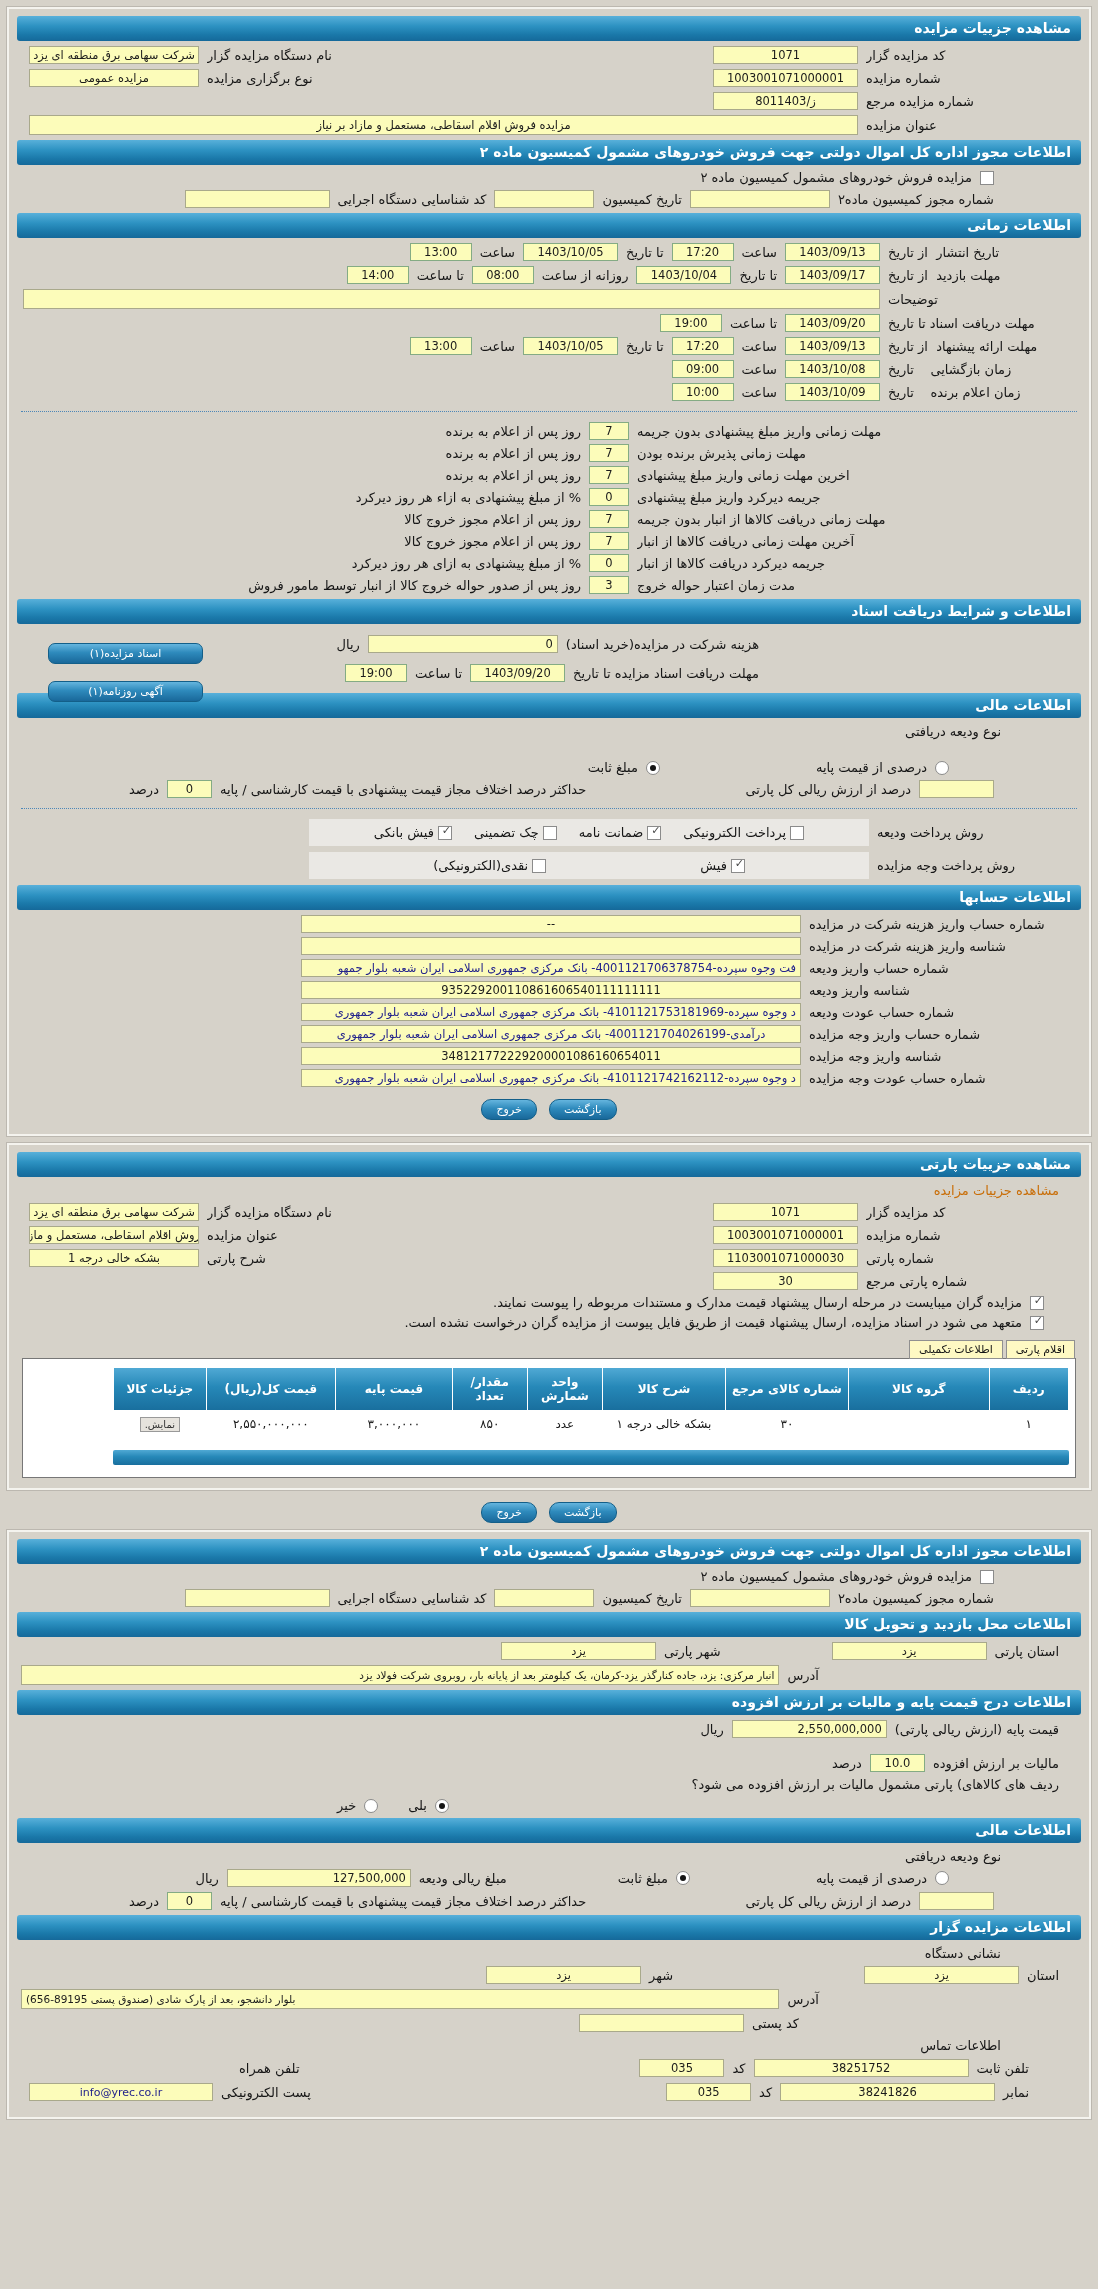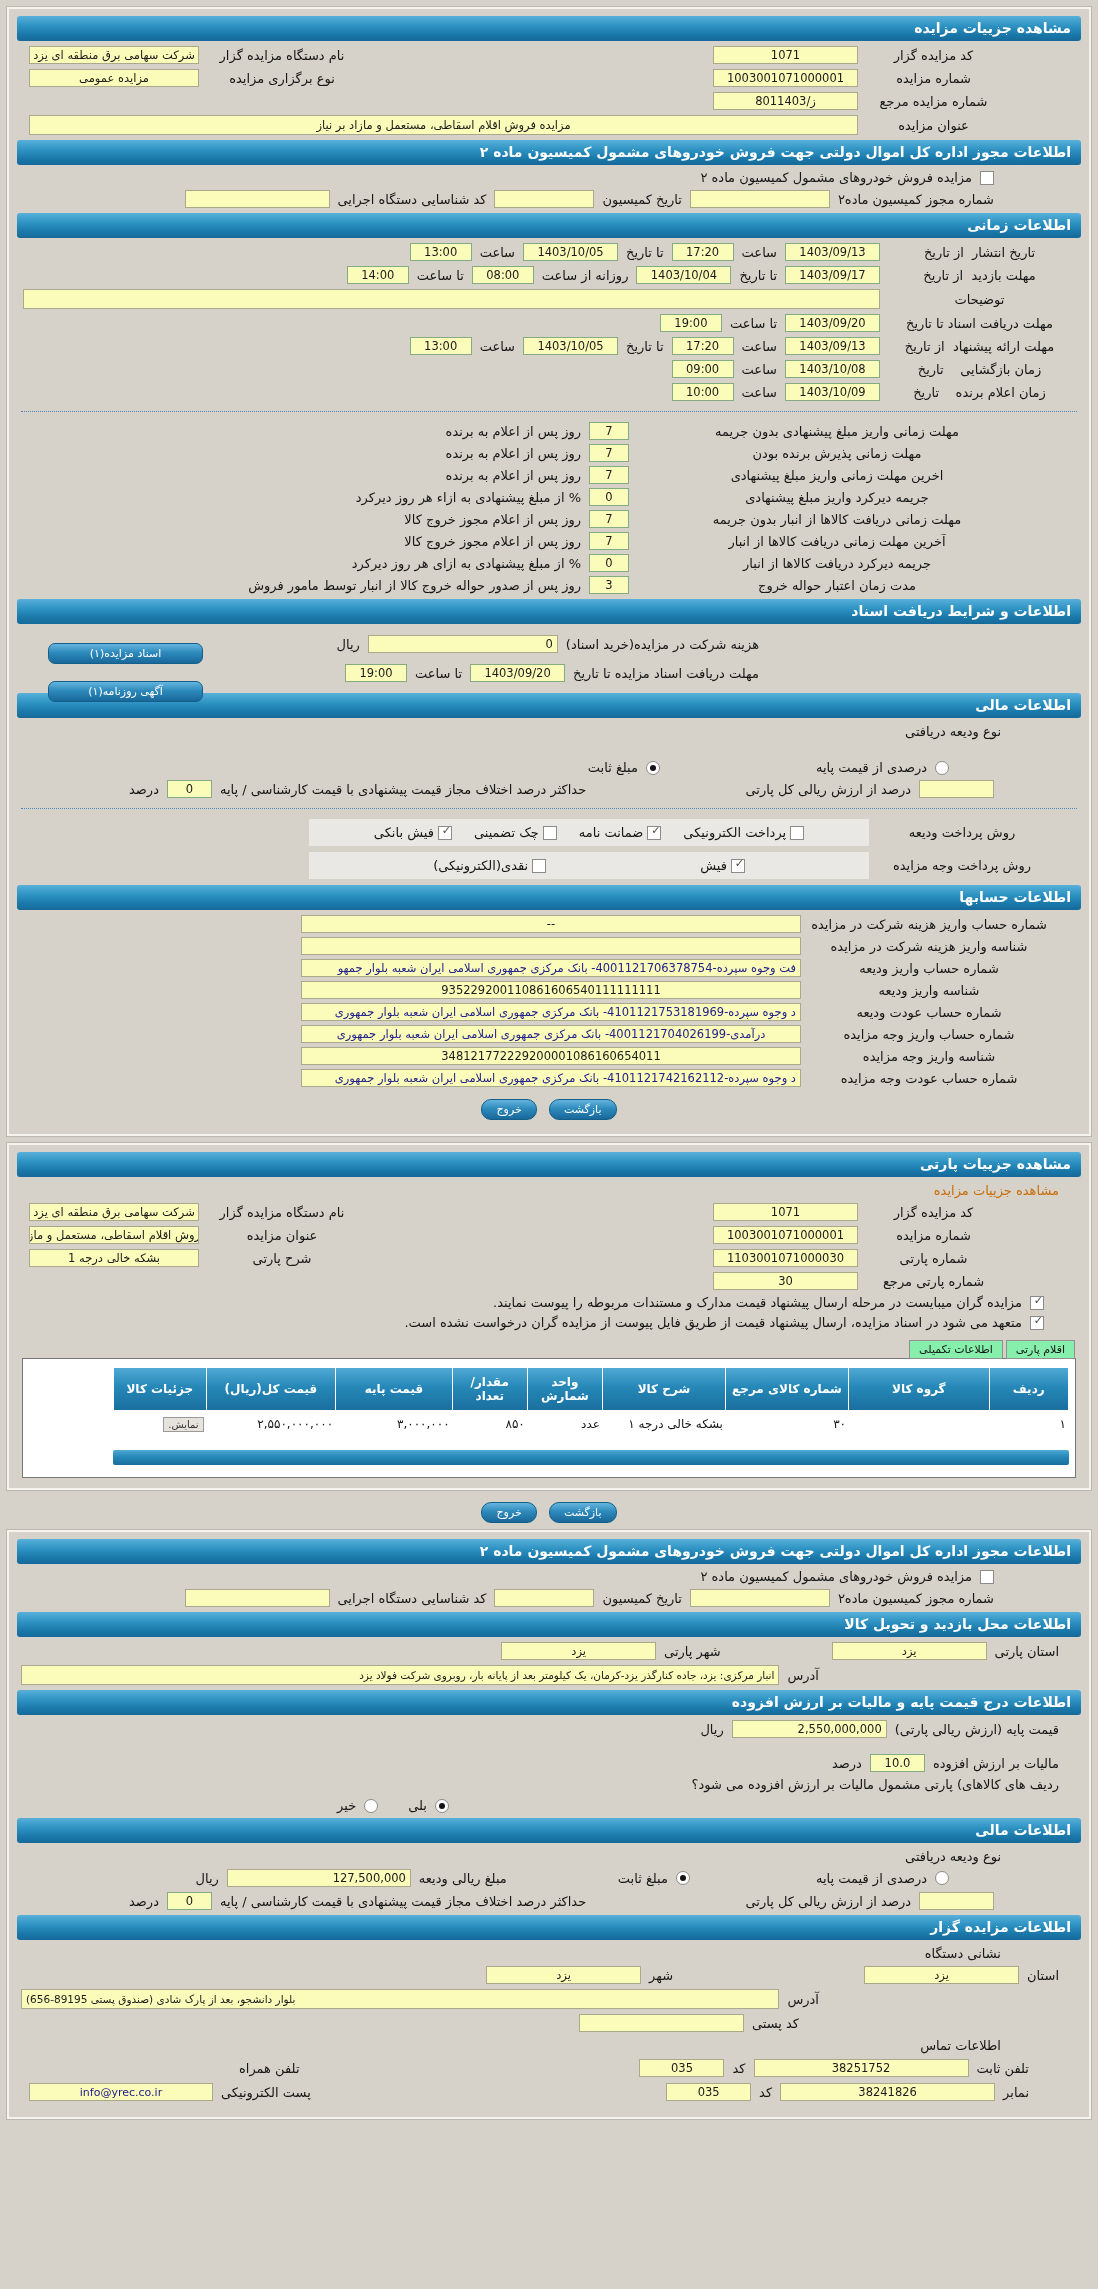--- a/index.html
+++ b/index.html
@@ -30,7 +30,7 @@
   .mRad{margin:5px 140px 5px 20px}
   .mYN{margin:6px 640px 4px 20px}
   .lbl{white-space:nowrap;flex:none}
-  .lblL{white-space:nowrap;flex:none;text-align:center;overflow:hidden}
+  .lblL{white-space:nowrap;flex:none;text-align:left;overflow:hidden}
   .lw135{width:135px}.lw150{width:150px}.lw180{width:183px}.lw240{width:240px}.lw400{width:400px}.lw170{width:170px}
   .fld{background:#fcfcba;border:1px solid #a9a98b;height:18px;box-sizing:border-box;
        font-size:11.5px;display:inline-flex;align-items:center;justify-content:center;

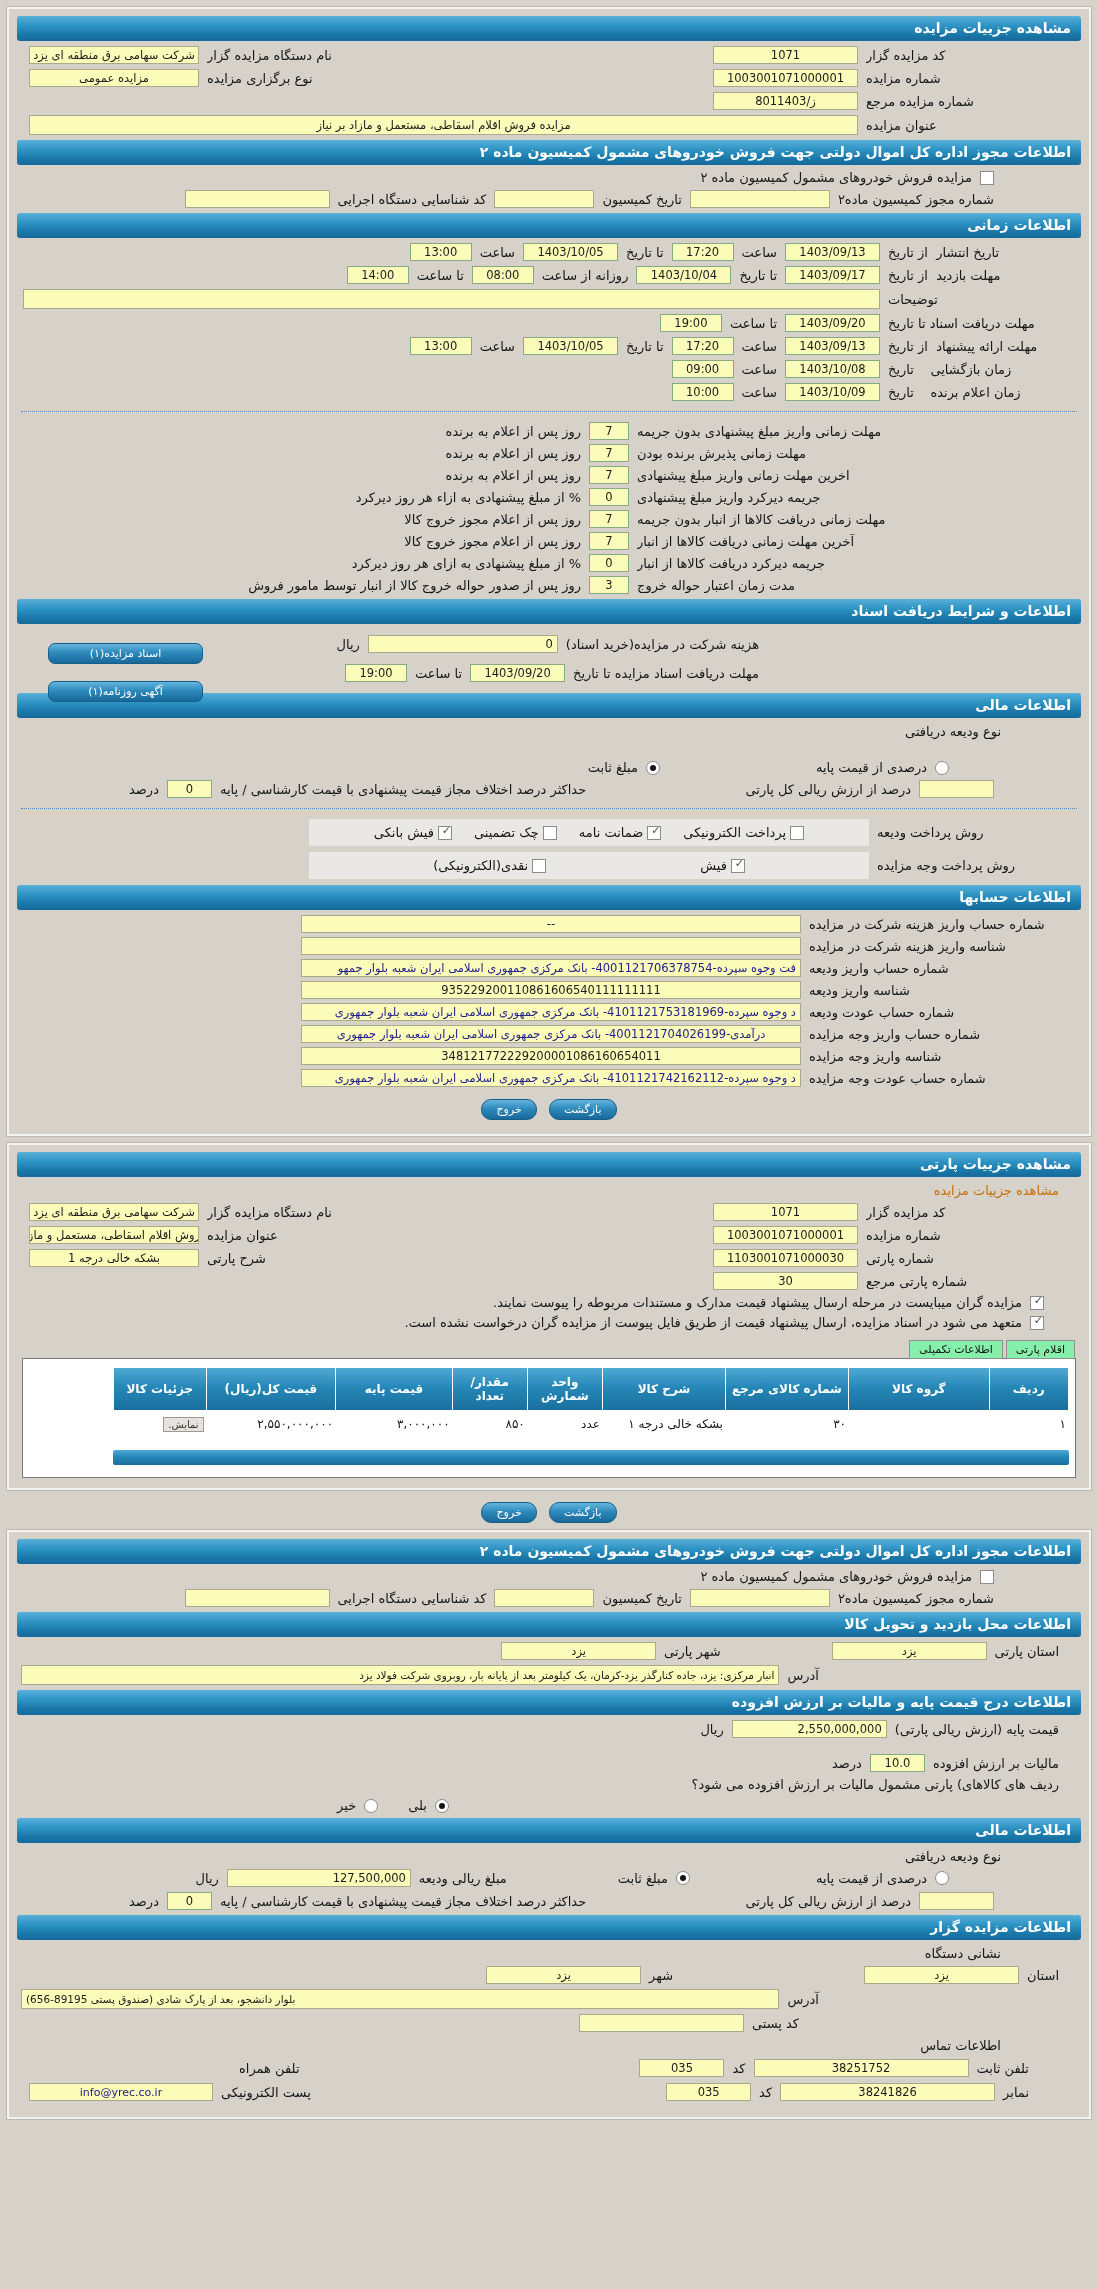--- a/index.html
+++ b/index.html
@@ -63,7 +63,7 @@
   .graybox{background:#eae8e4;padding:6px 12px;display:flex;align-items:center;gap:22px;justify-content:center;box-sizing:border-box;width:560px;flex:none}
   .pair{display:flex;align-items:flex-end;gap:4px}
   .tabs{display:flex;margin:10px 14px -1px 0}
-  .tab{border:1px solid #909090;background:#86efac;font-size:11px;padding:2px 9px;margin-left:3px;cursor:pointer}
+  .tab{border:1px solid #909090;background:#fef9c3;font-size:11px;padding:2px 9px;margin-left:3px;cursor:pointer}
   .tblwrap{margin:0 13px;border:1px solid #777;background:#fff;padding:8px 6px 12px 6px}
   .tblinner{margin-left:84px}
   table.grid{width:100%;border-collapse:separate;border-spacing:1px;table-layout:fixed}

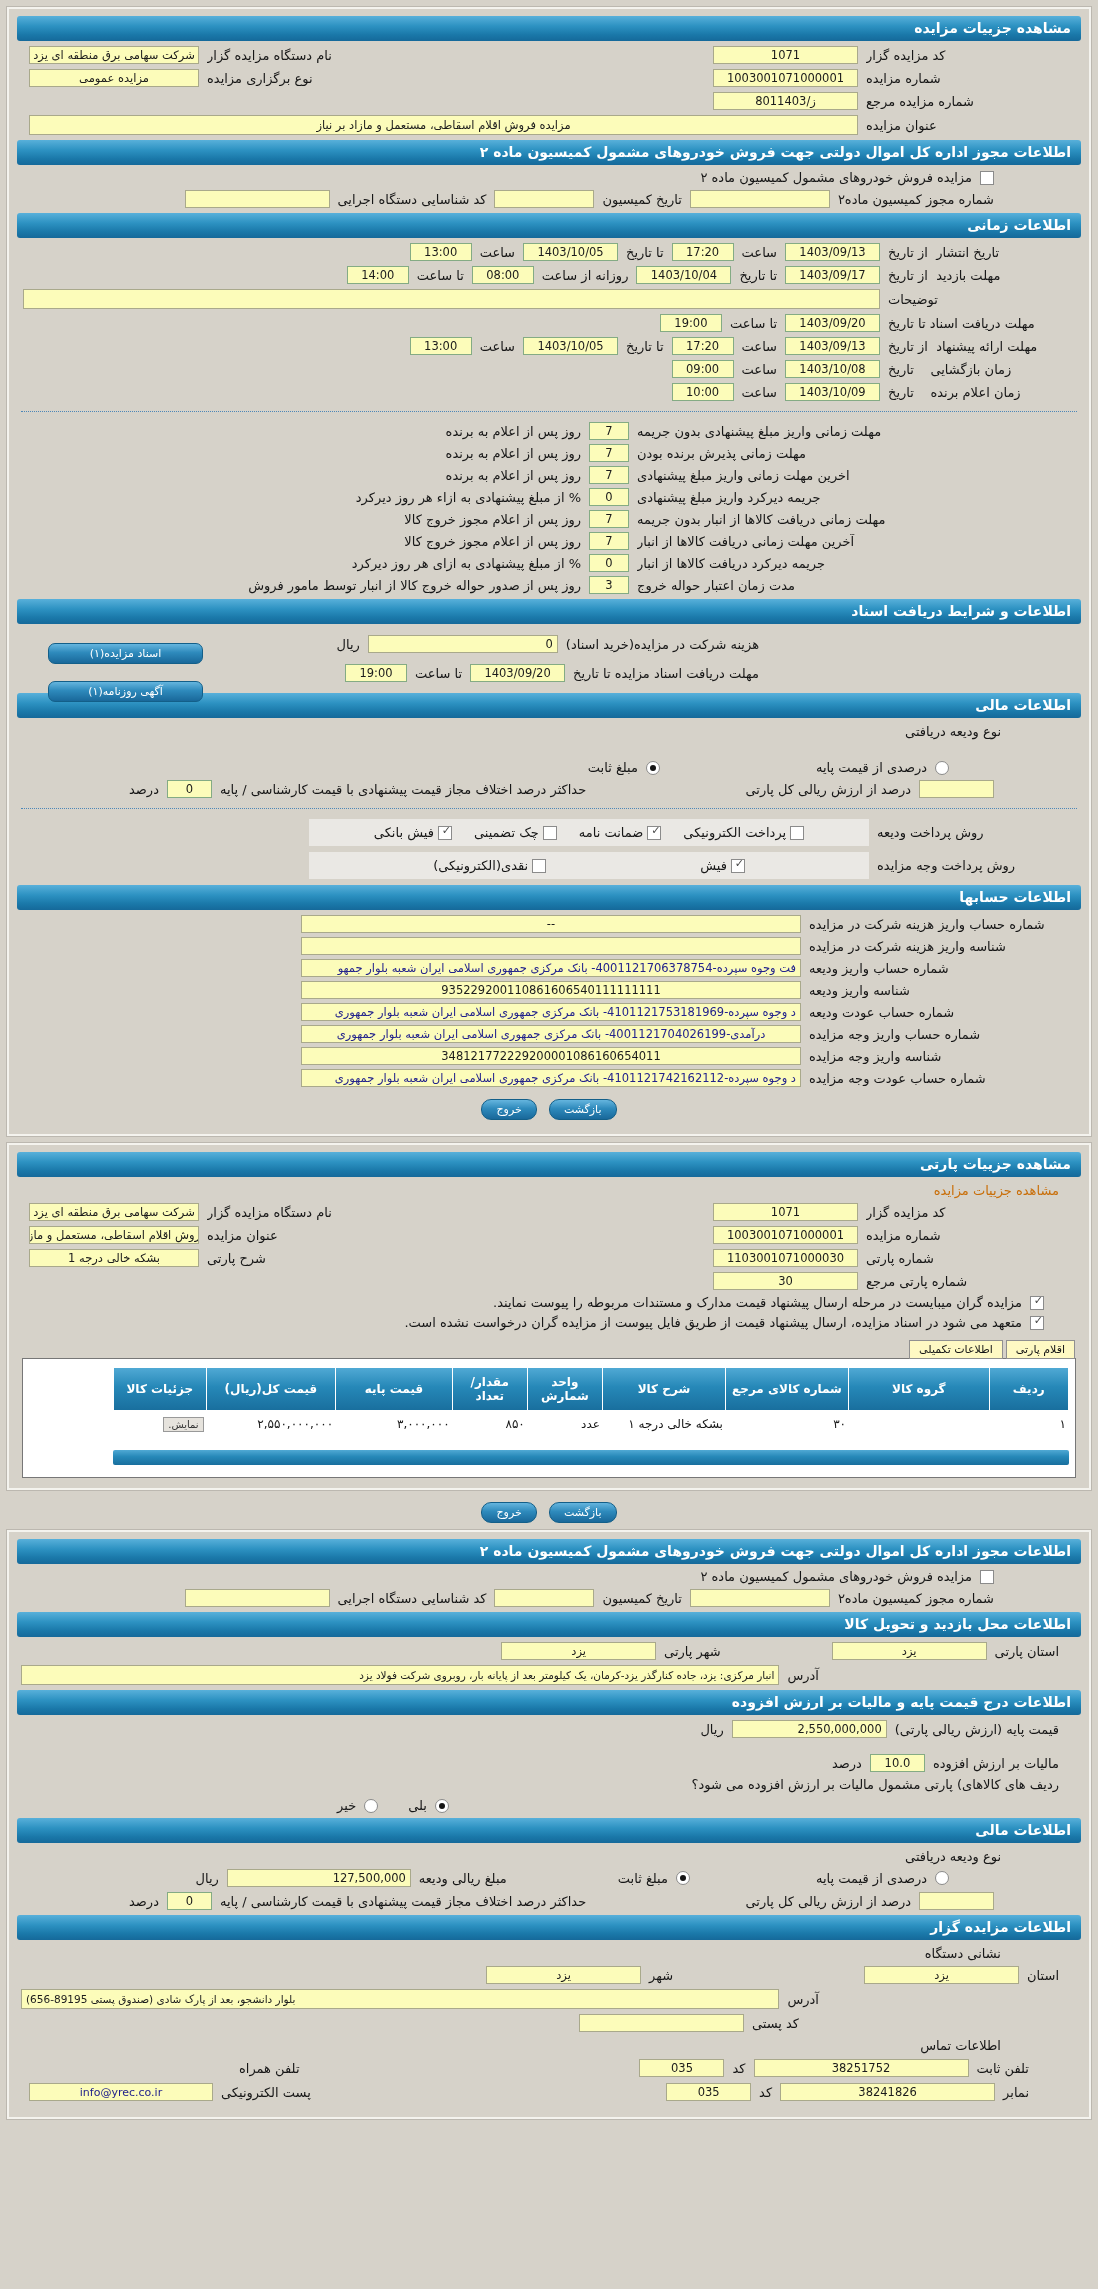--- a/index.html
+++ b/index.html
@@ -69,7 +69,7 @@
   table.grid{width:100%;border-collapse:separate;border-spacing:1px;table-layout:fixed}
   .grid th{background:linear-gradient(180deg,#50a9d4 0%,#2688b8 45%,#196f9e 100%);
            color:#fff;font-size:12px;padding:3px 2px;height:36px;font-weight:bold;line-height:1.2}
-  .grid td{background:#fff;font-size:12px;padding:6px 2px 16px 2px;vertical-align:top}
+  .grid td{background:#fff;text-align:center;font-size:12px;padding:6px 2px 16px 2px;vertical-align:top}
   .tfootbar{height:15px;border-radius:2px;margin-top:2px;
             background:linear-gradient(180deg,#50a9d4 0%,#2688b8 45%,#196f9e 100%)}
   .showbtn{font-size:10px;border:1px solid #999;background:#e6e3dd;padding:1px 4px;color:#333;cursor:pointer}

